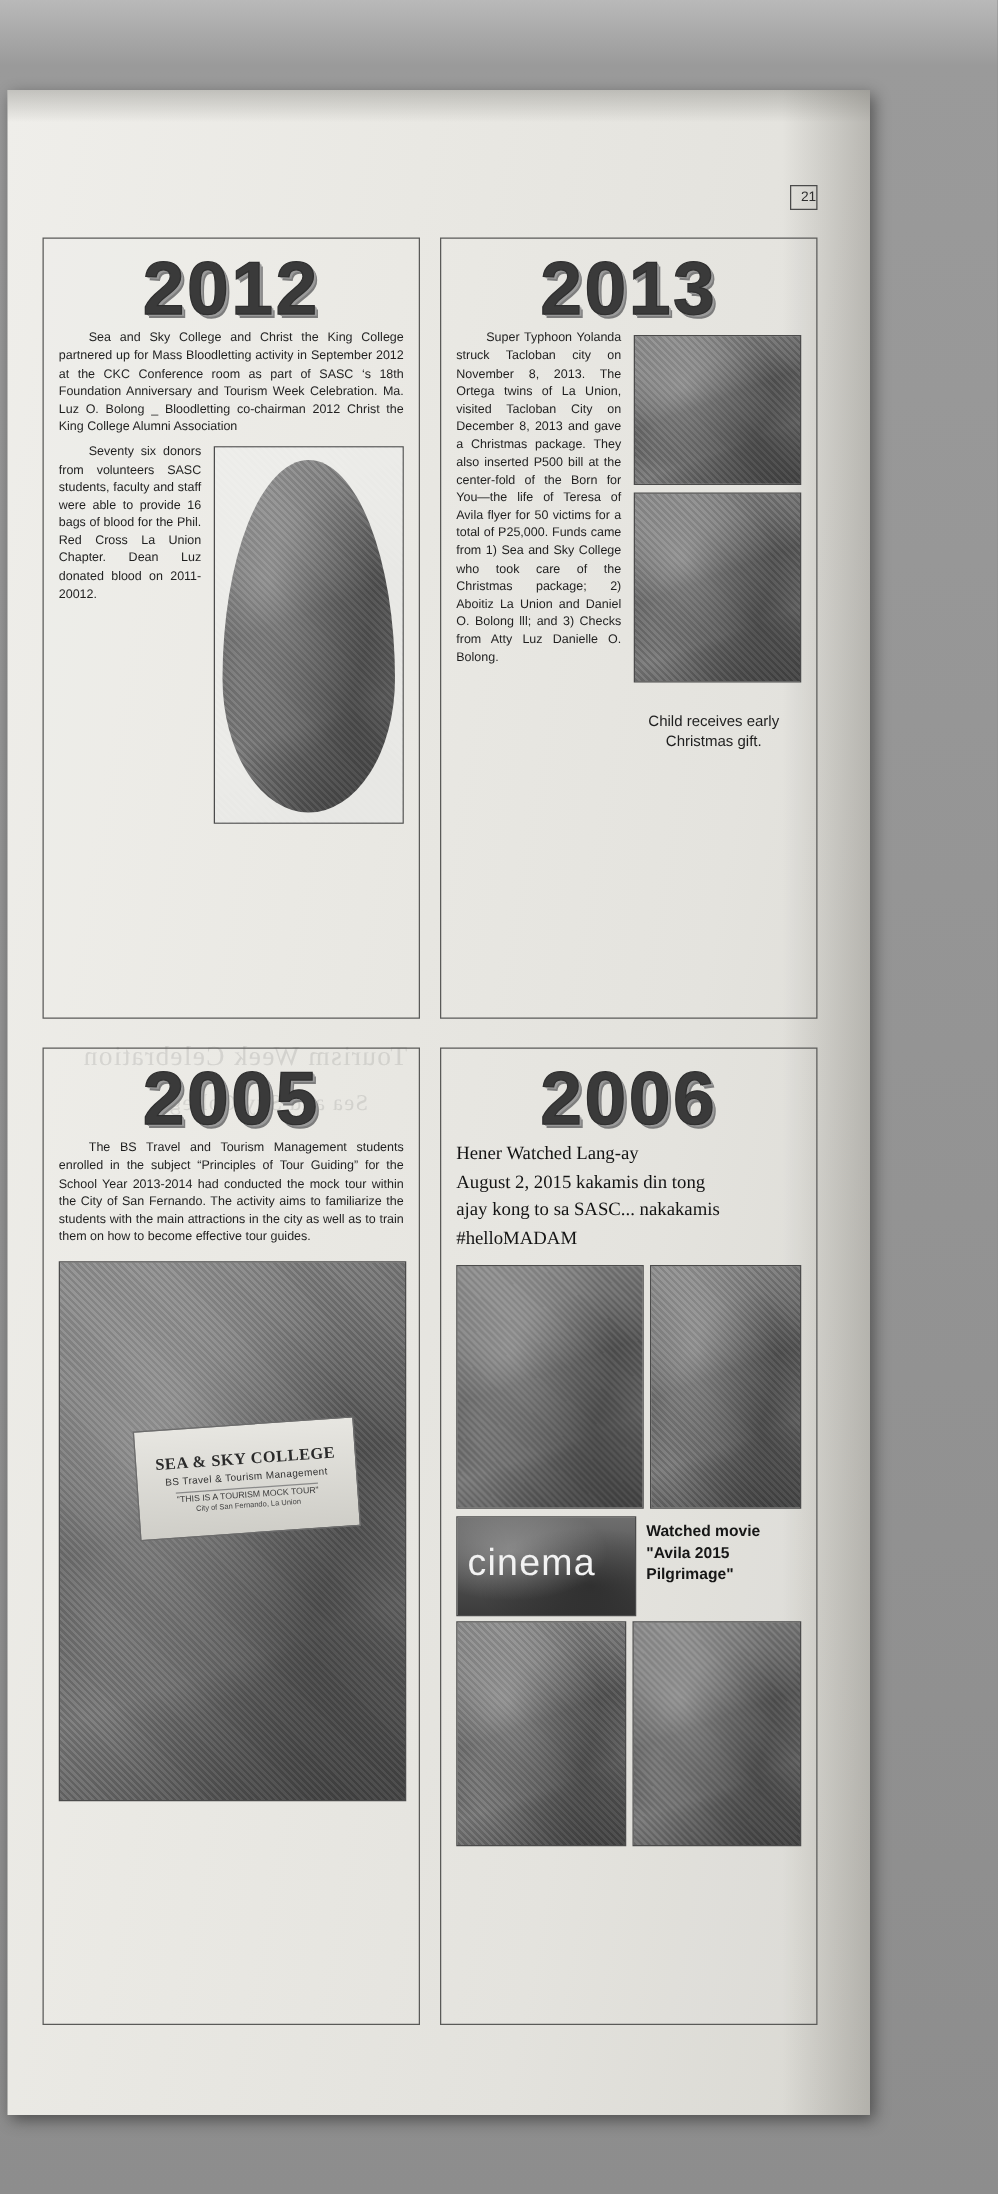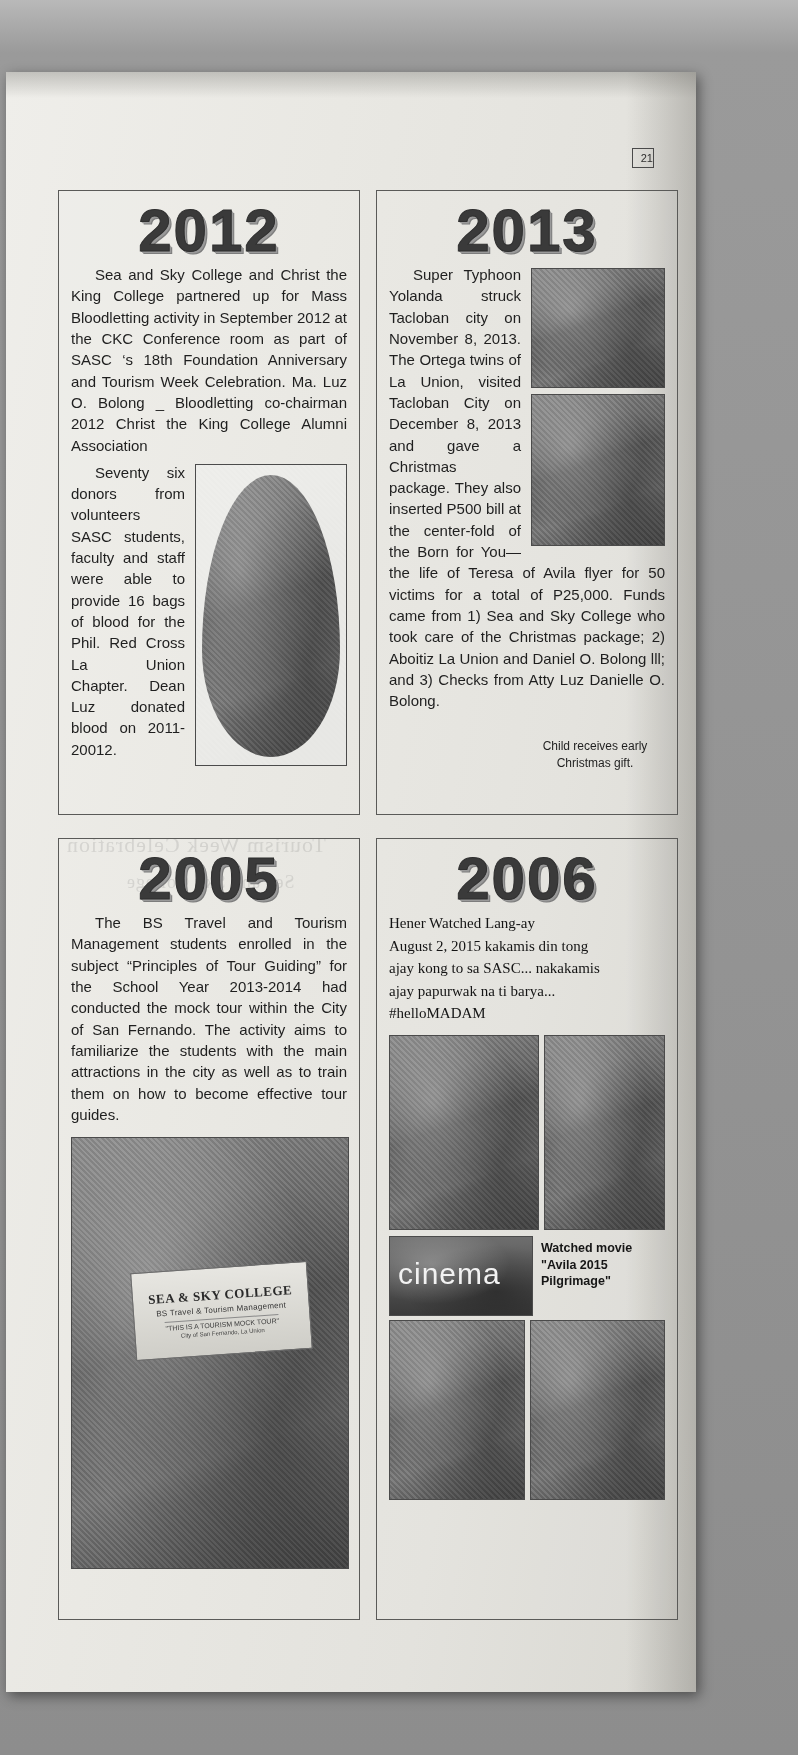--- a/index.html
+++ b/index.html
@@ -76,7 +76,7 @@
   
   #panel-grid {
     position: absolute;
-    left: 52px;
+    left: 28px;
     top: 118px;
     width: 556px;
     height: 1430px;

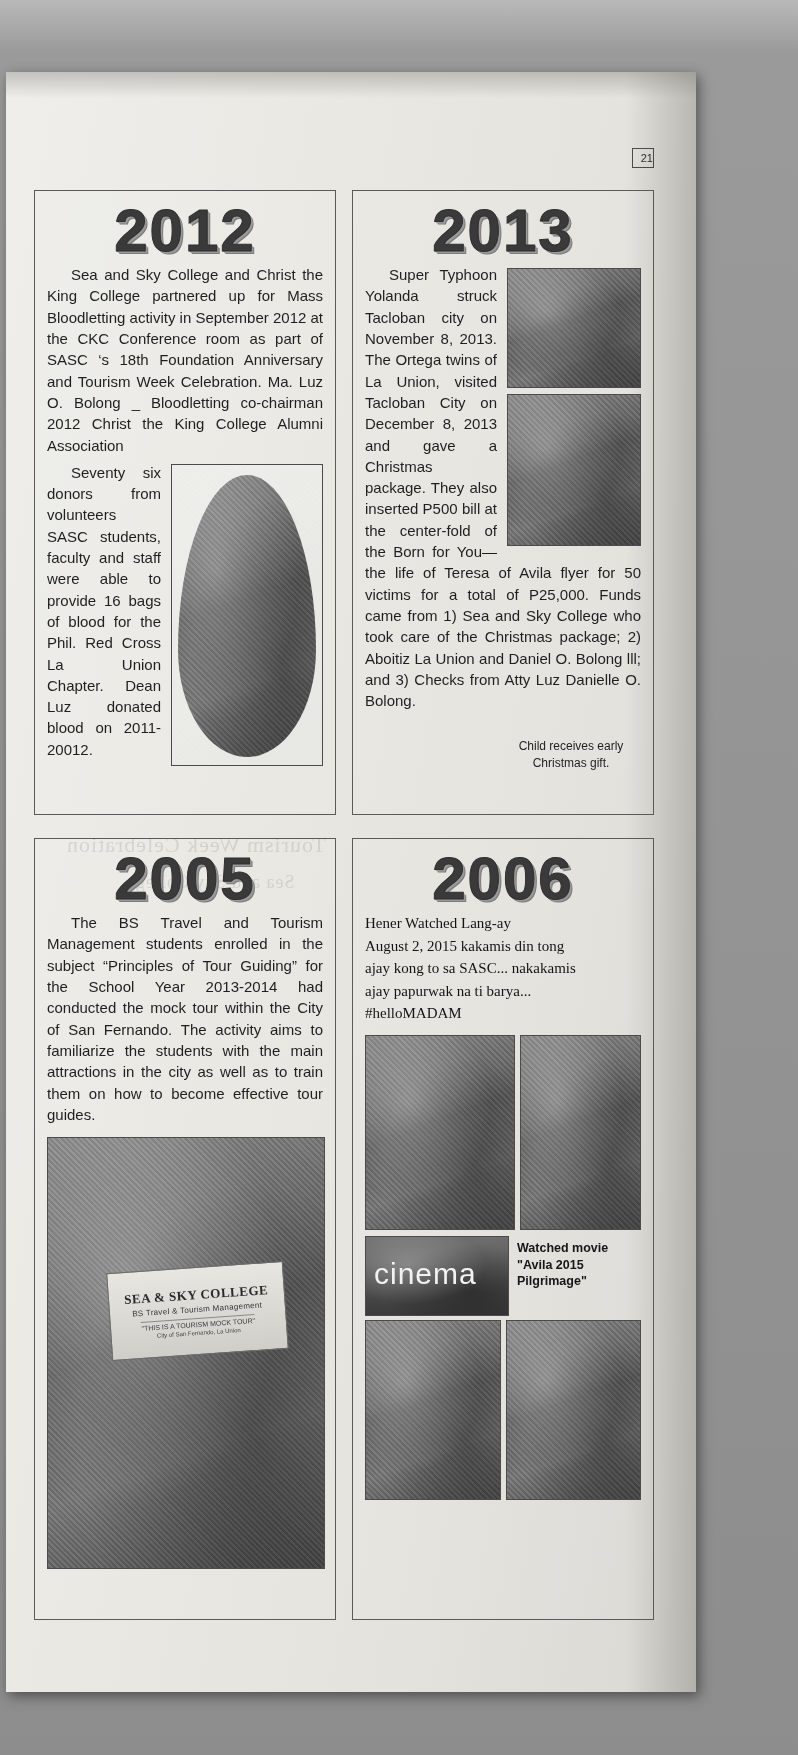--- a/index.html
+++ b/index.html
@@ -112,7 +112,7 @@
 
   .body-text {
     font-family: "Liberation Sans", sans-serif;
-    font-size: 15px;
+    font-size: 10px;
     line-height: 1.42;
     color: #1f1f1f;
     text-align: justify;

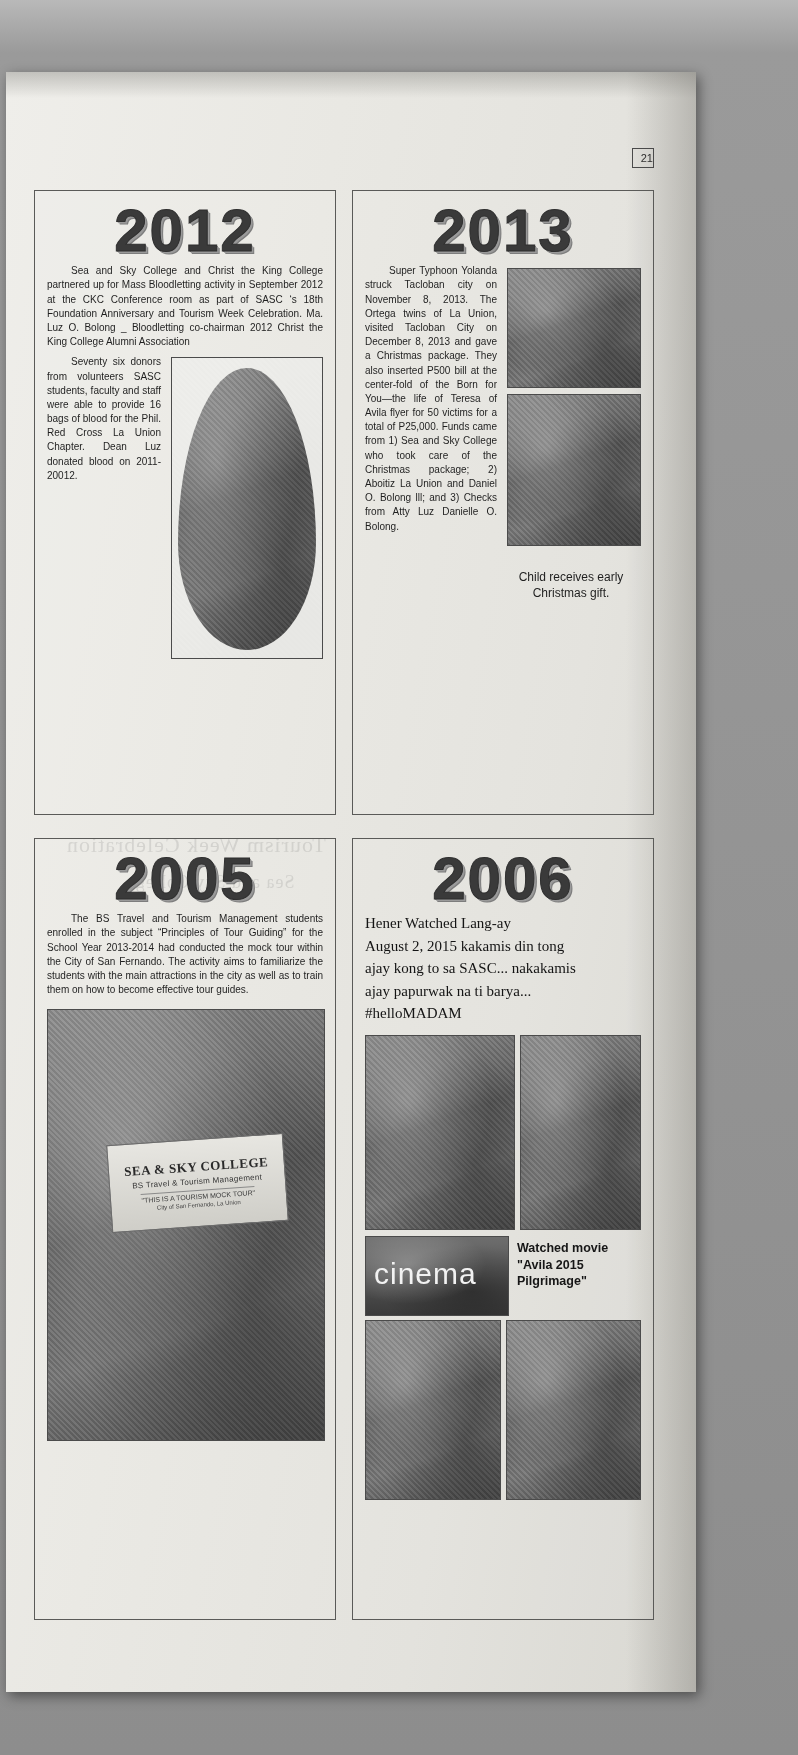--- a/index.html
+++ b/index.html
@@ -351,7 +351,6 @@
           <div>Hener Watched Lang-ay</div>
           <div>August 2, 2015  kakamis din tong</div>
           <div>ajay kong to sa SASC... nakakamis</div>
-          <div>ajay papurwak na ti barya...</div>
           <div>#helloMADAM</div>
         </div>
 

